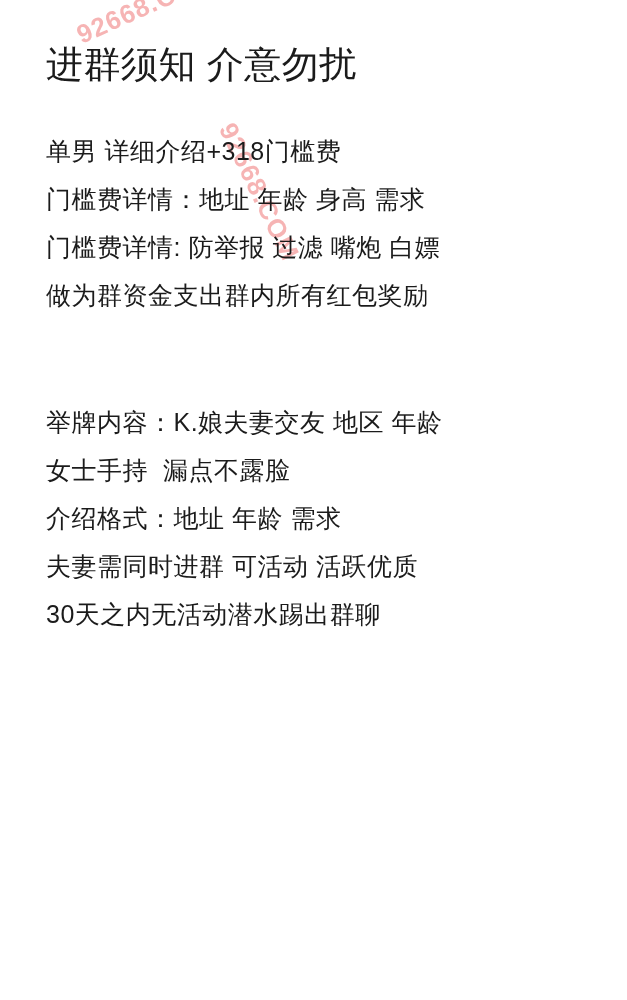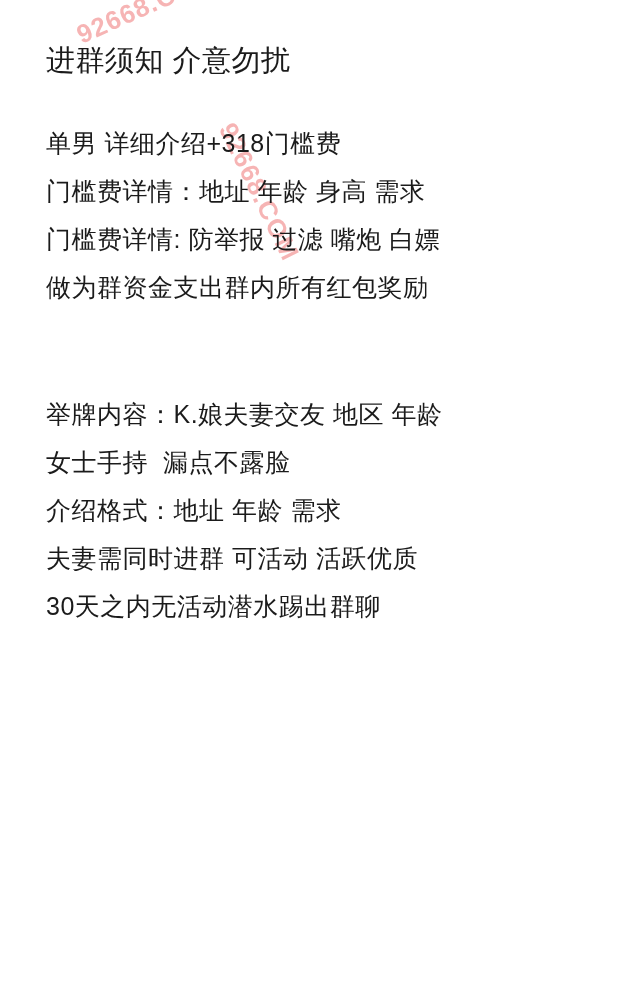--- a/index.html
+++ b/index.html
@@ -64,7 +64,7 @@
   .gap-lg { height: 56px; }
   .row-space { height: 23px; }
   .title-line {
-    font-size: 29px;
+    font-size: 37px;
   }
 </style>
 </head>

